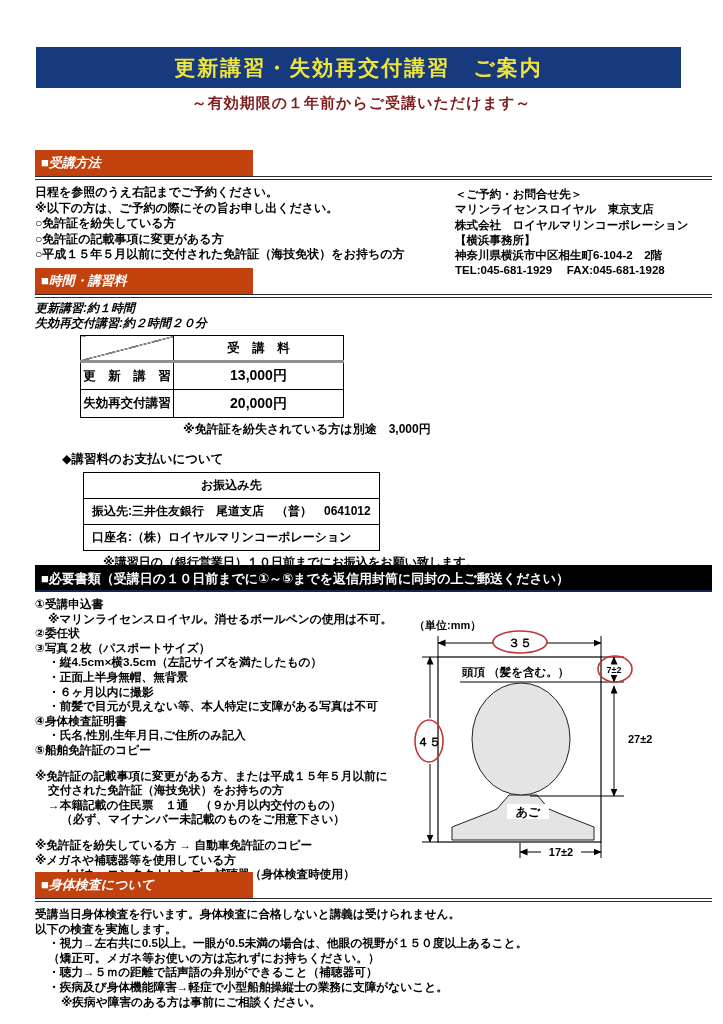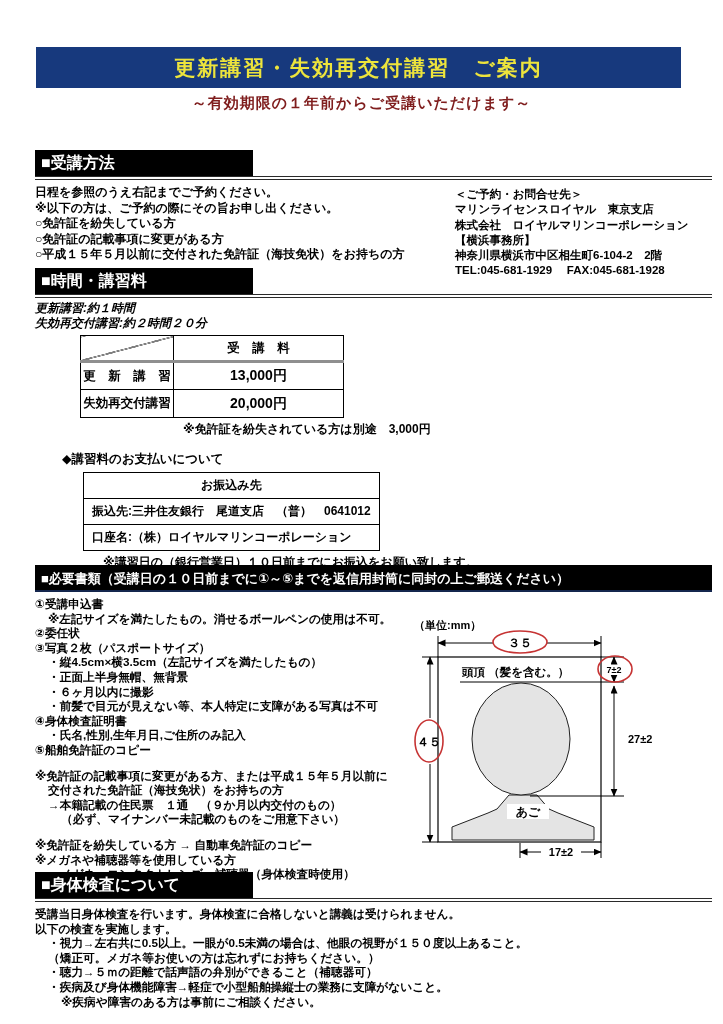--- a/index.html
+++ b/index.html
@@ -24,8 +24,8 @@
   .sec { position:absolute; left:35px; width:677px; }
   .sec-headrow { border-bottom:4px double #2a2a2a; }
   .sec-box {
-    display:inline-block; background:#000000; color:#fff; font-size:16px;
-    height:26px; line-height:26px; padding:0 10px 0 6px; vertical-align:bottom;
+    display:inline-block; background:#c2410c; color:#fff; font-size:13px;
+    height:26px; line-height:26px; padding:0 10px 0 6px; vertical-align:bottom;font-style:italic;
   }
   .sec-box.narrow { width:218px; }
   .sec-bar {

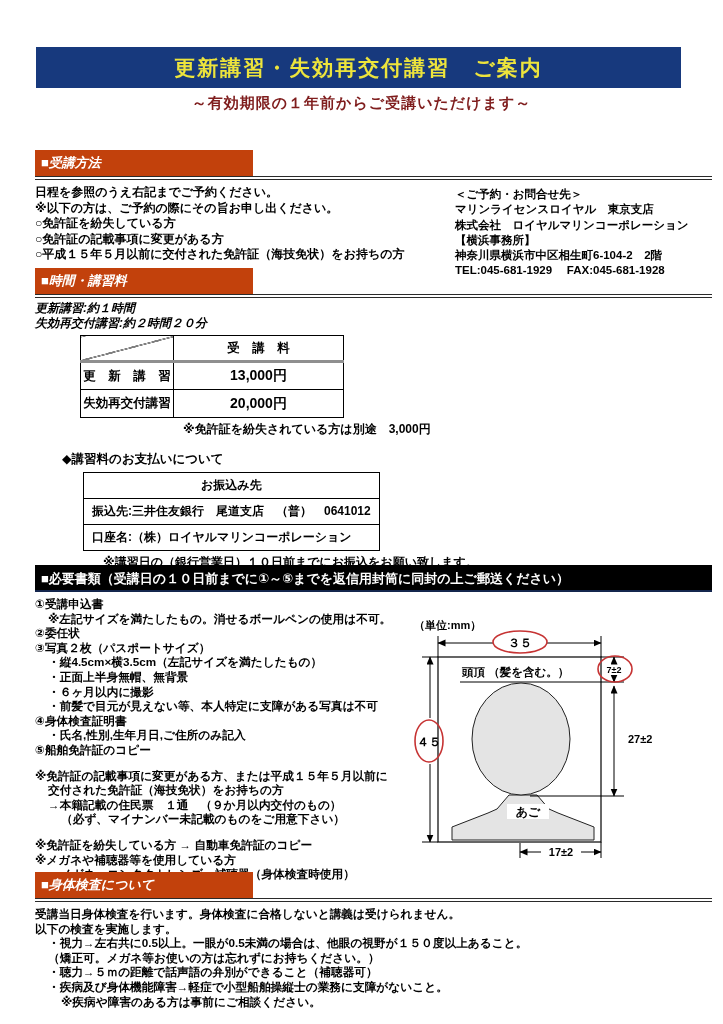--- a/index.html
+++ b/index.html
@@ -155,7 +155,7 @@
 
   <div class="doclist">
     <div>①受講申込書</div>
-    <div class="ind1">※左記サイズを満たしたもの。消せるボールペンの使用は不可。</div>
+    <div class="ind1">※マリンライセンスロイヤル。消せるボールペンの使用は不可。</div>
     <div>②委任状</div>
     <div>③写真２枚（パスポートサイズ）</div>
     <div class="ind1">・縦4.5cm×横3.5cm（左記サイズを満たしたもの）</div>

